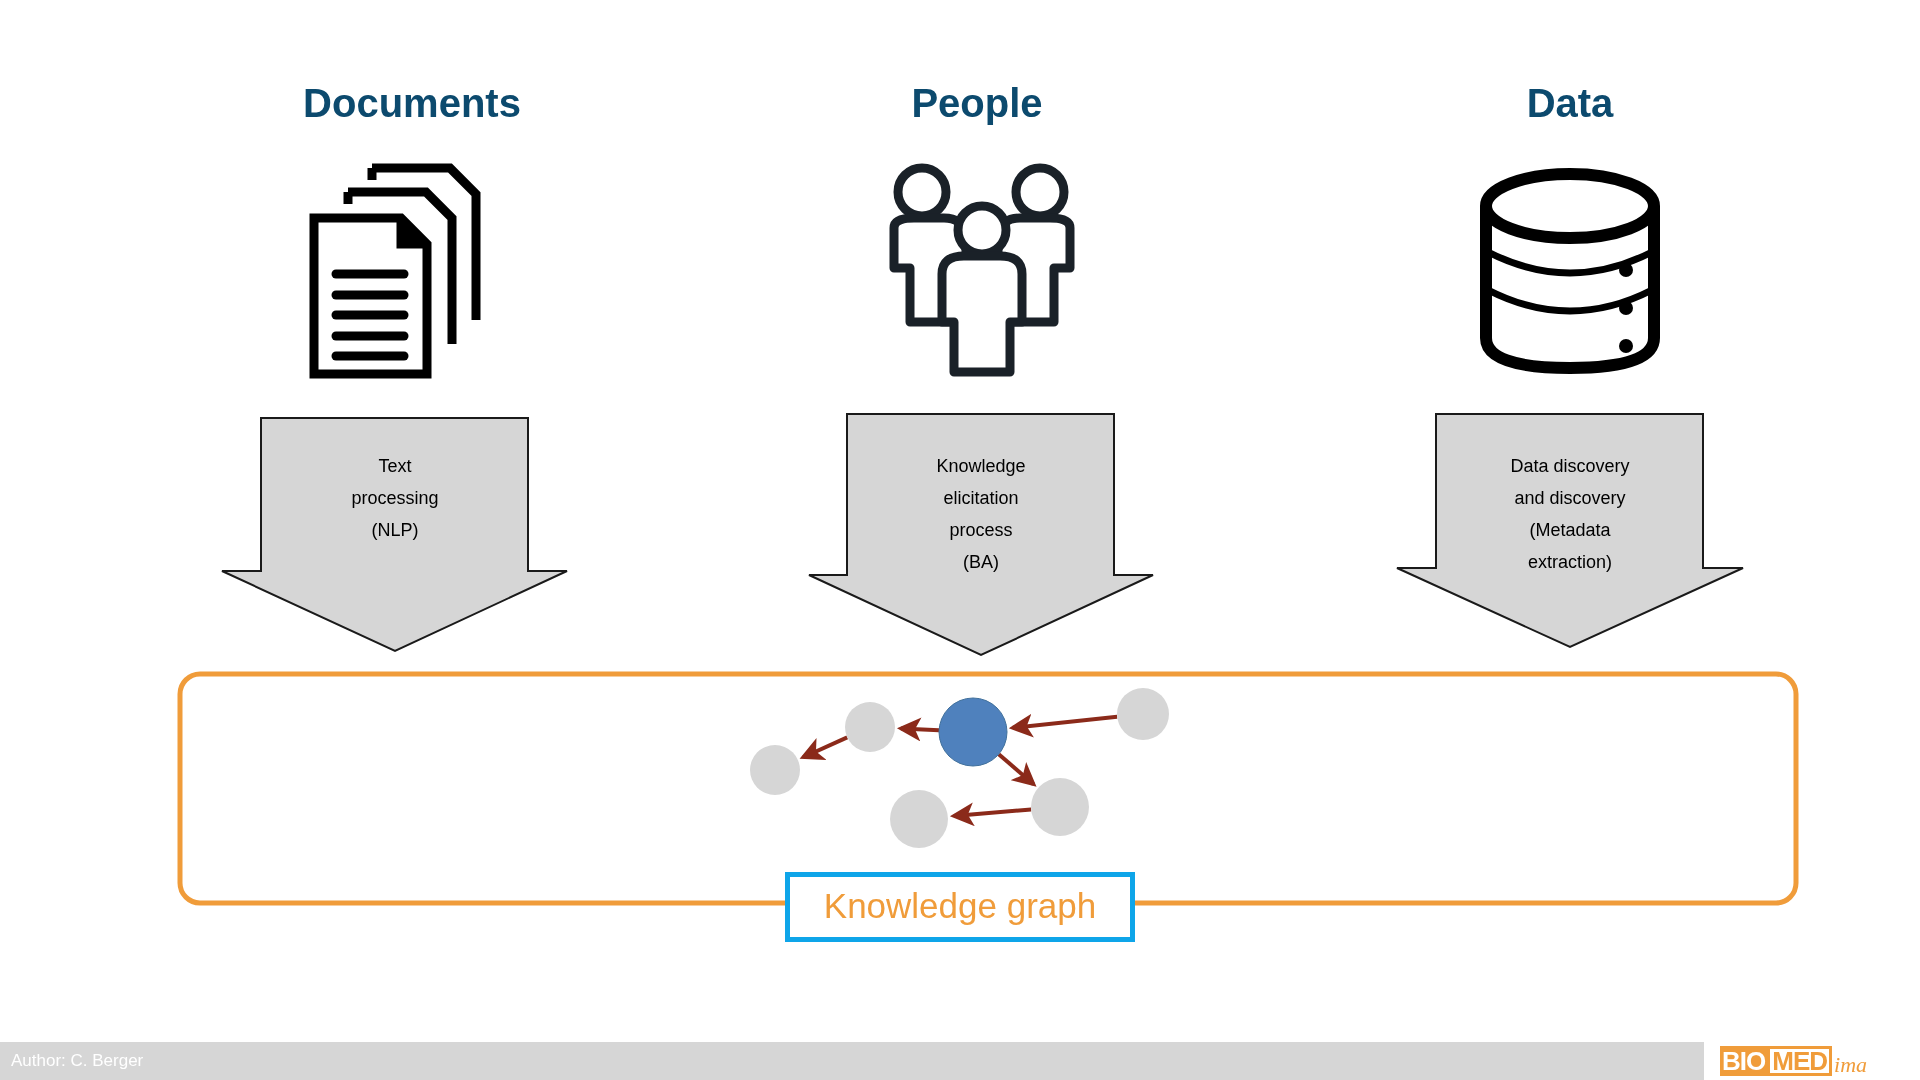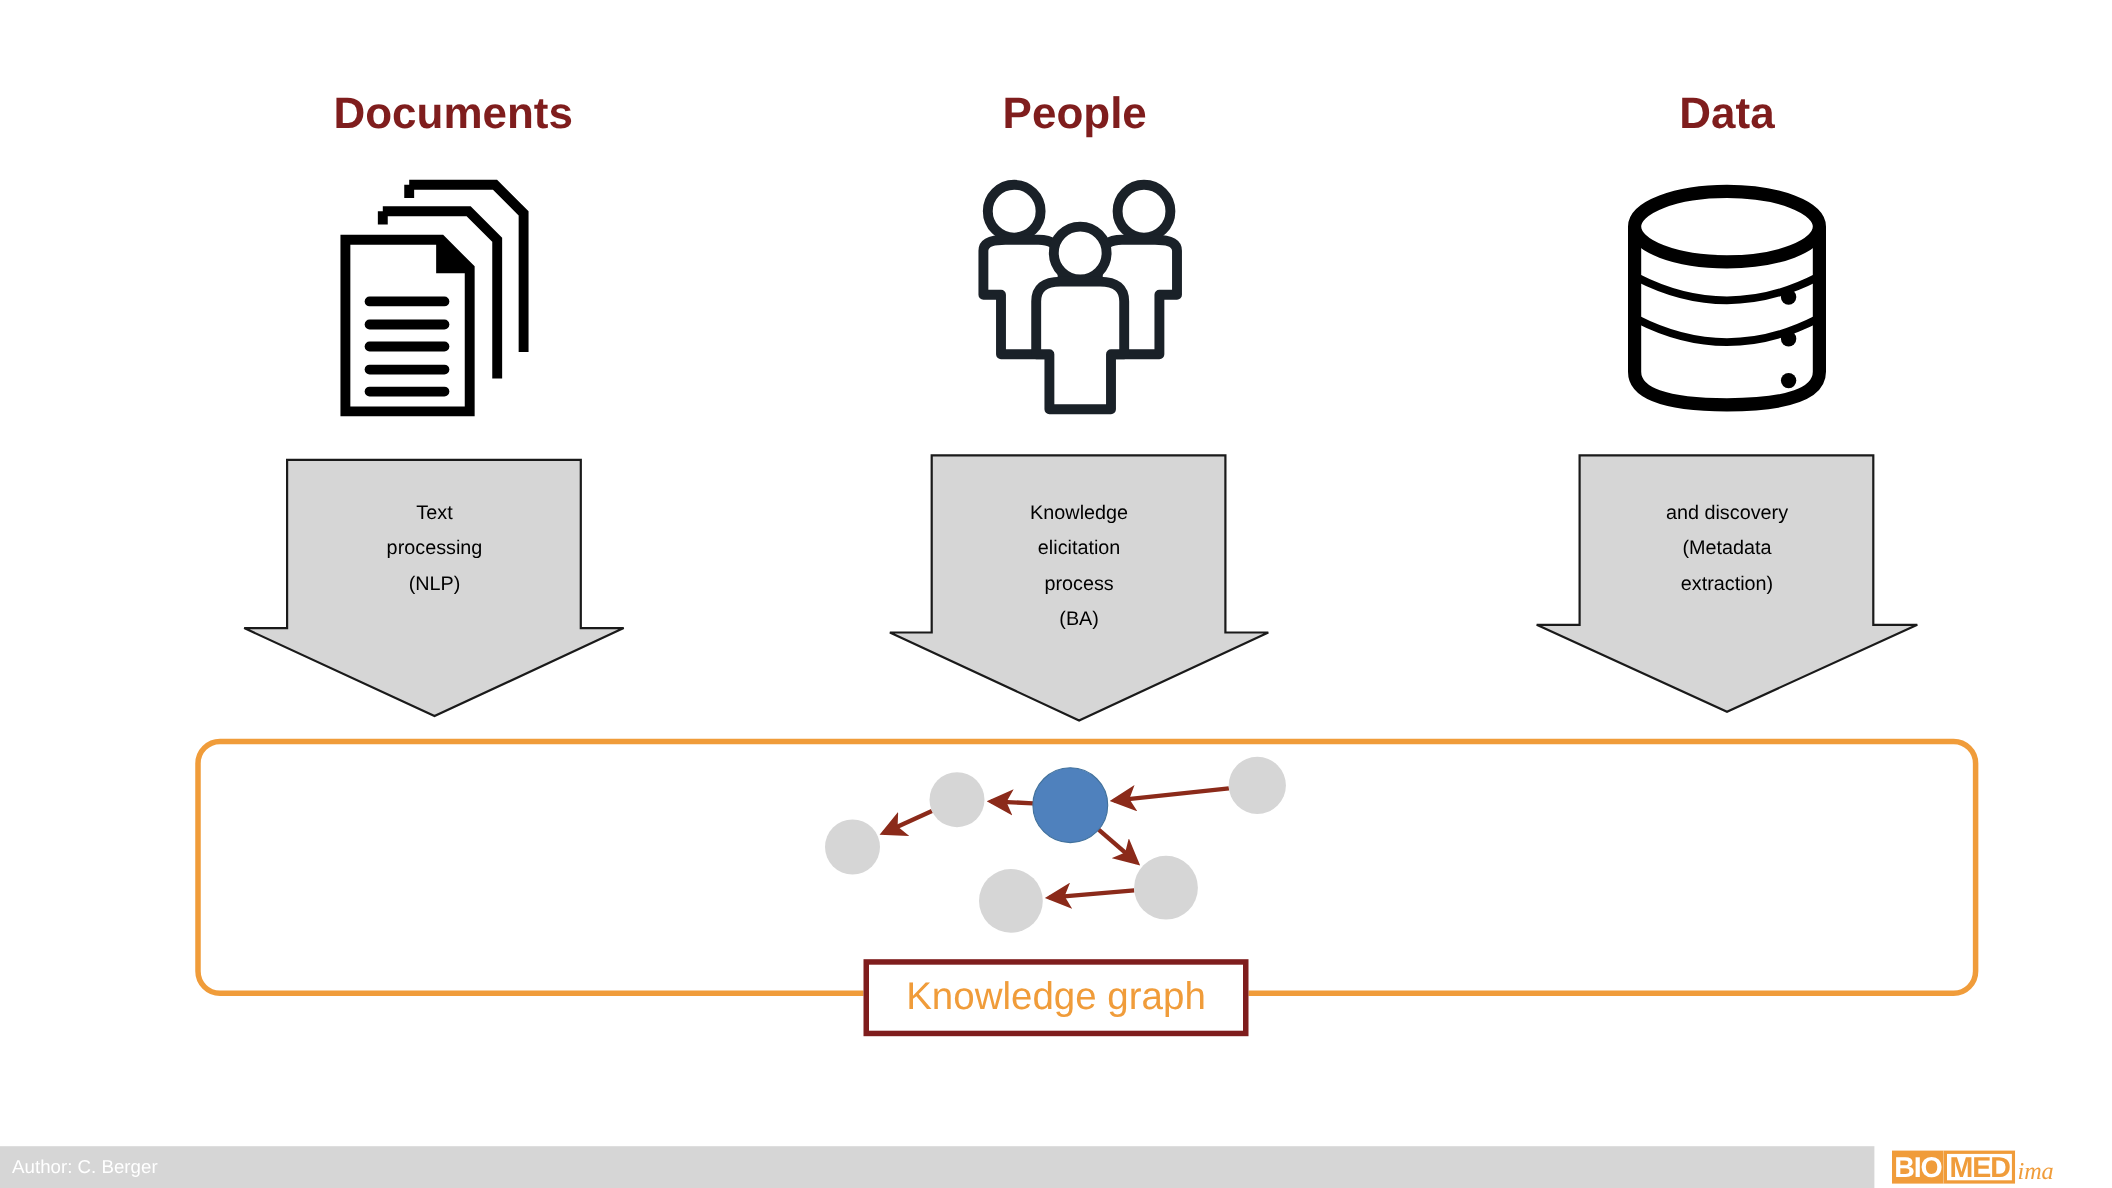--- a/index.html
+++ b/index.html
@@ -10,7 +10,7 @@
   }
   .heading {
     position: absolute; top: 76px; width: 400px; text-align: center;
-    font-weight: bold; font-size: 40px; color: #7f1d1d; line-height: 54px;
+    font-weight: bold; font-size: 40px; color: #0c4a6e; line-height: 54px;
   }
   #h-docs { left: 212px; }
   #h-people { left: 777px; }

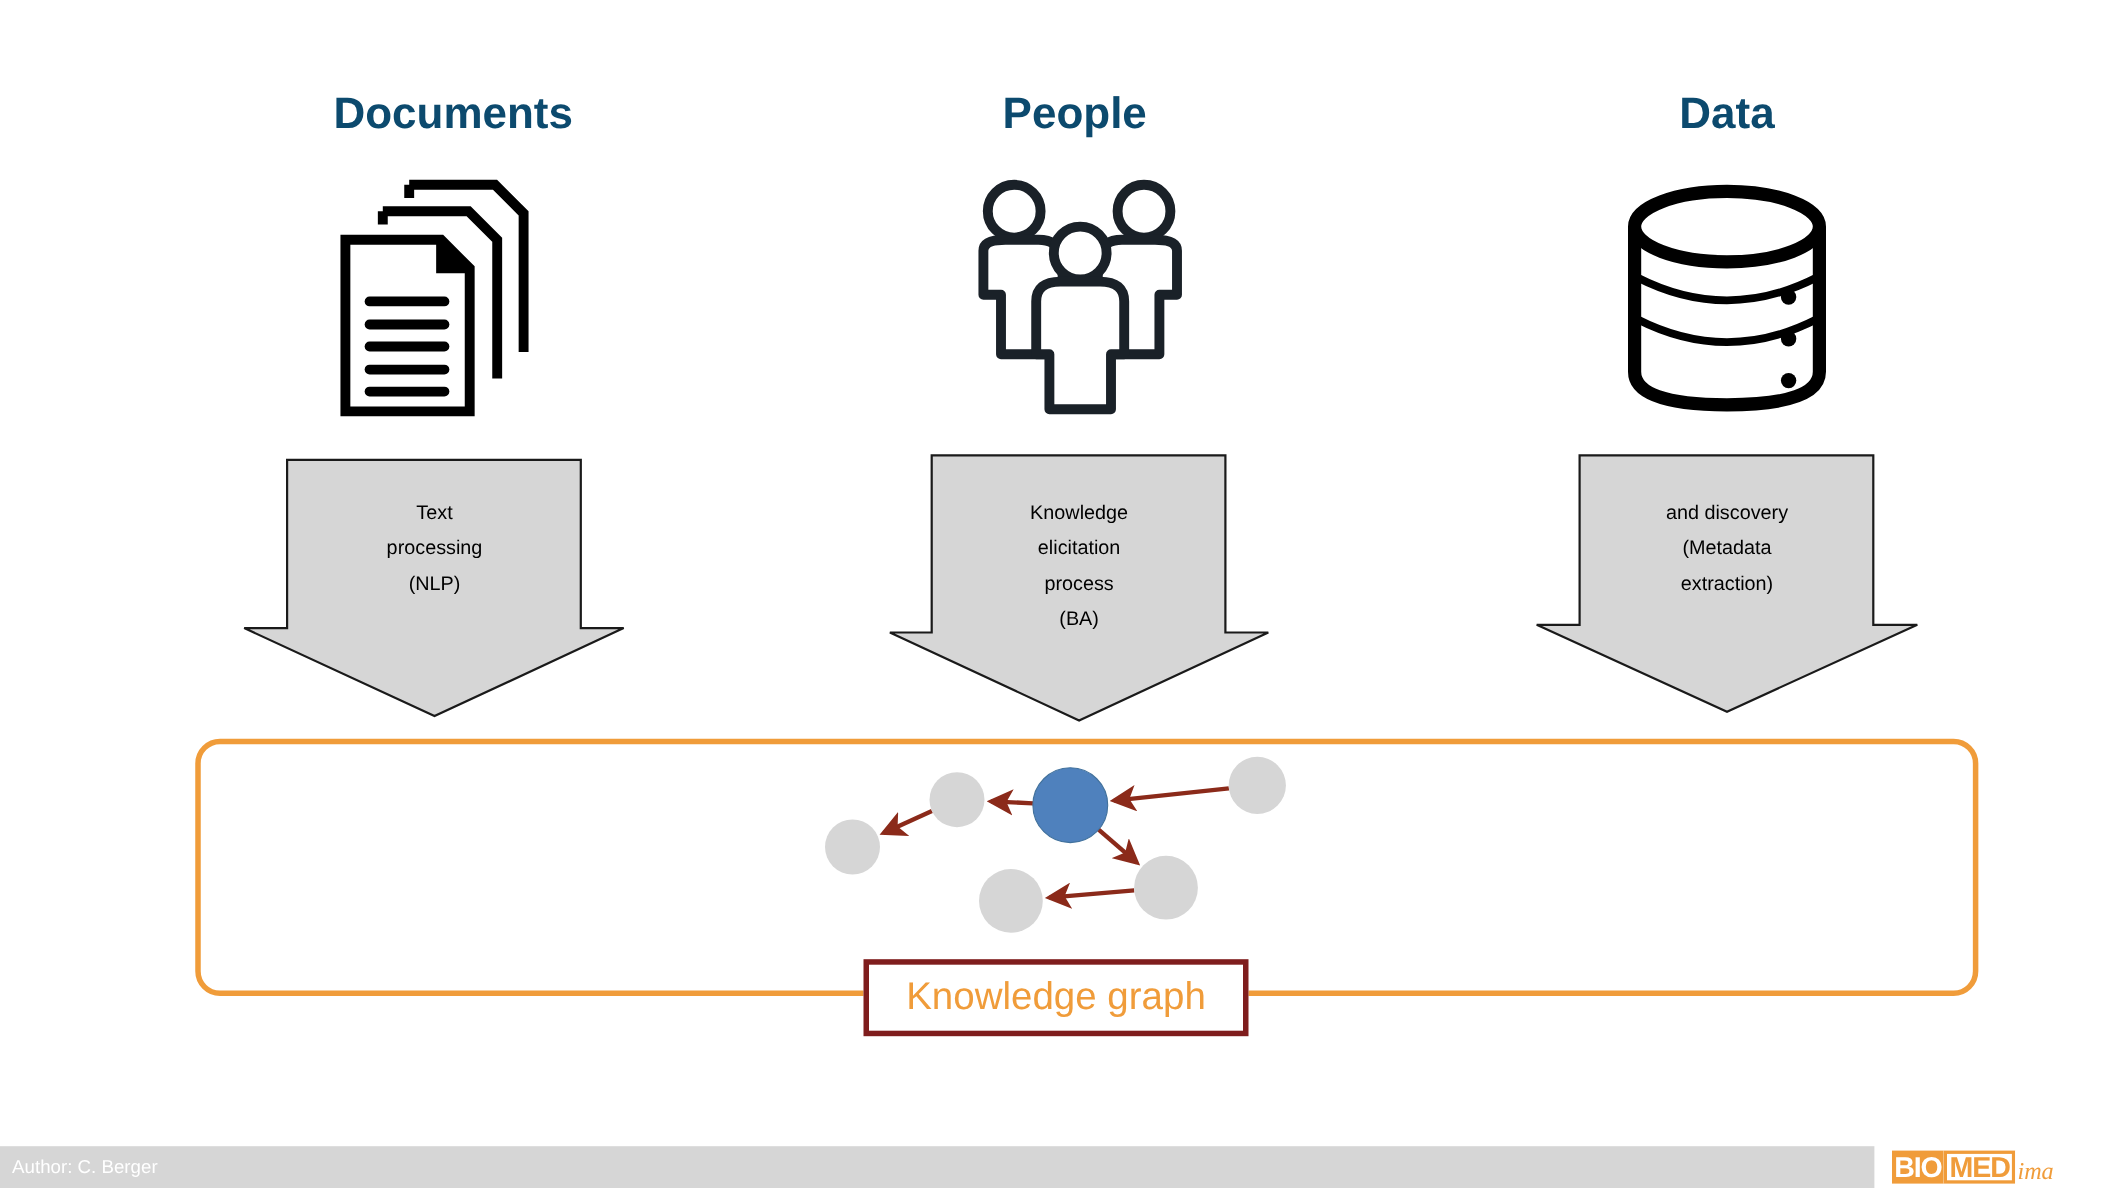--- a/index.html
+++ b/index.html
@@ -159,6 +159,7 @@
   <span>(BA)</span>
 </div>
 <div class="arrow-text" id="at-3">
+  <span>Data discovery</span>
   <span>and discovery</span>
   <span>(Metadata</span>
   <span>extraction)</span>

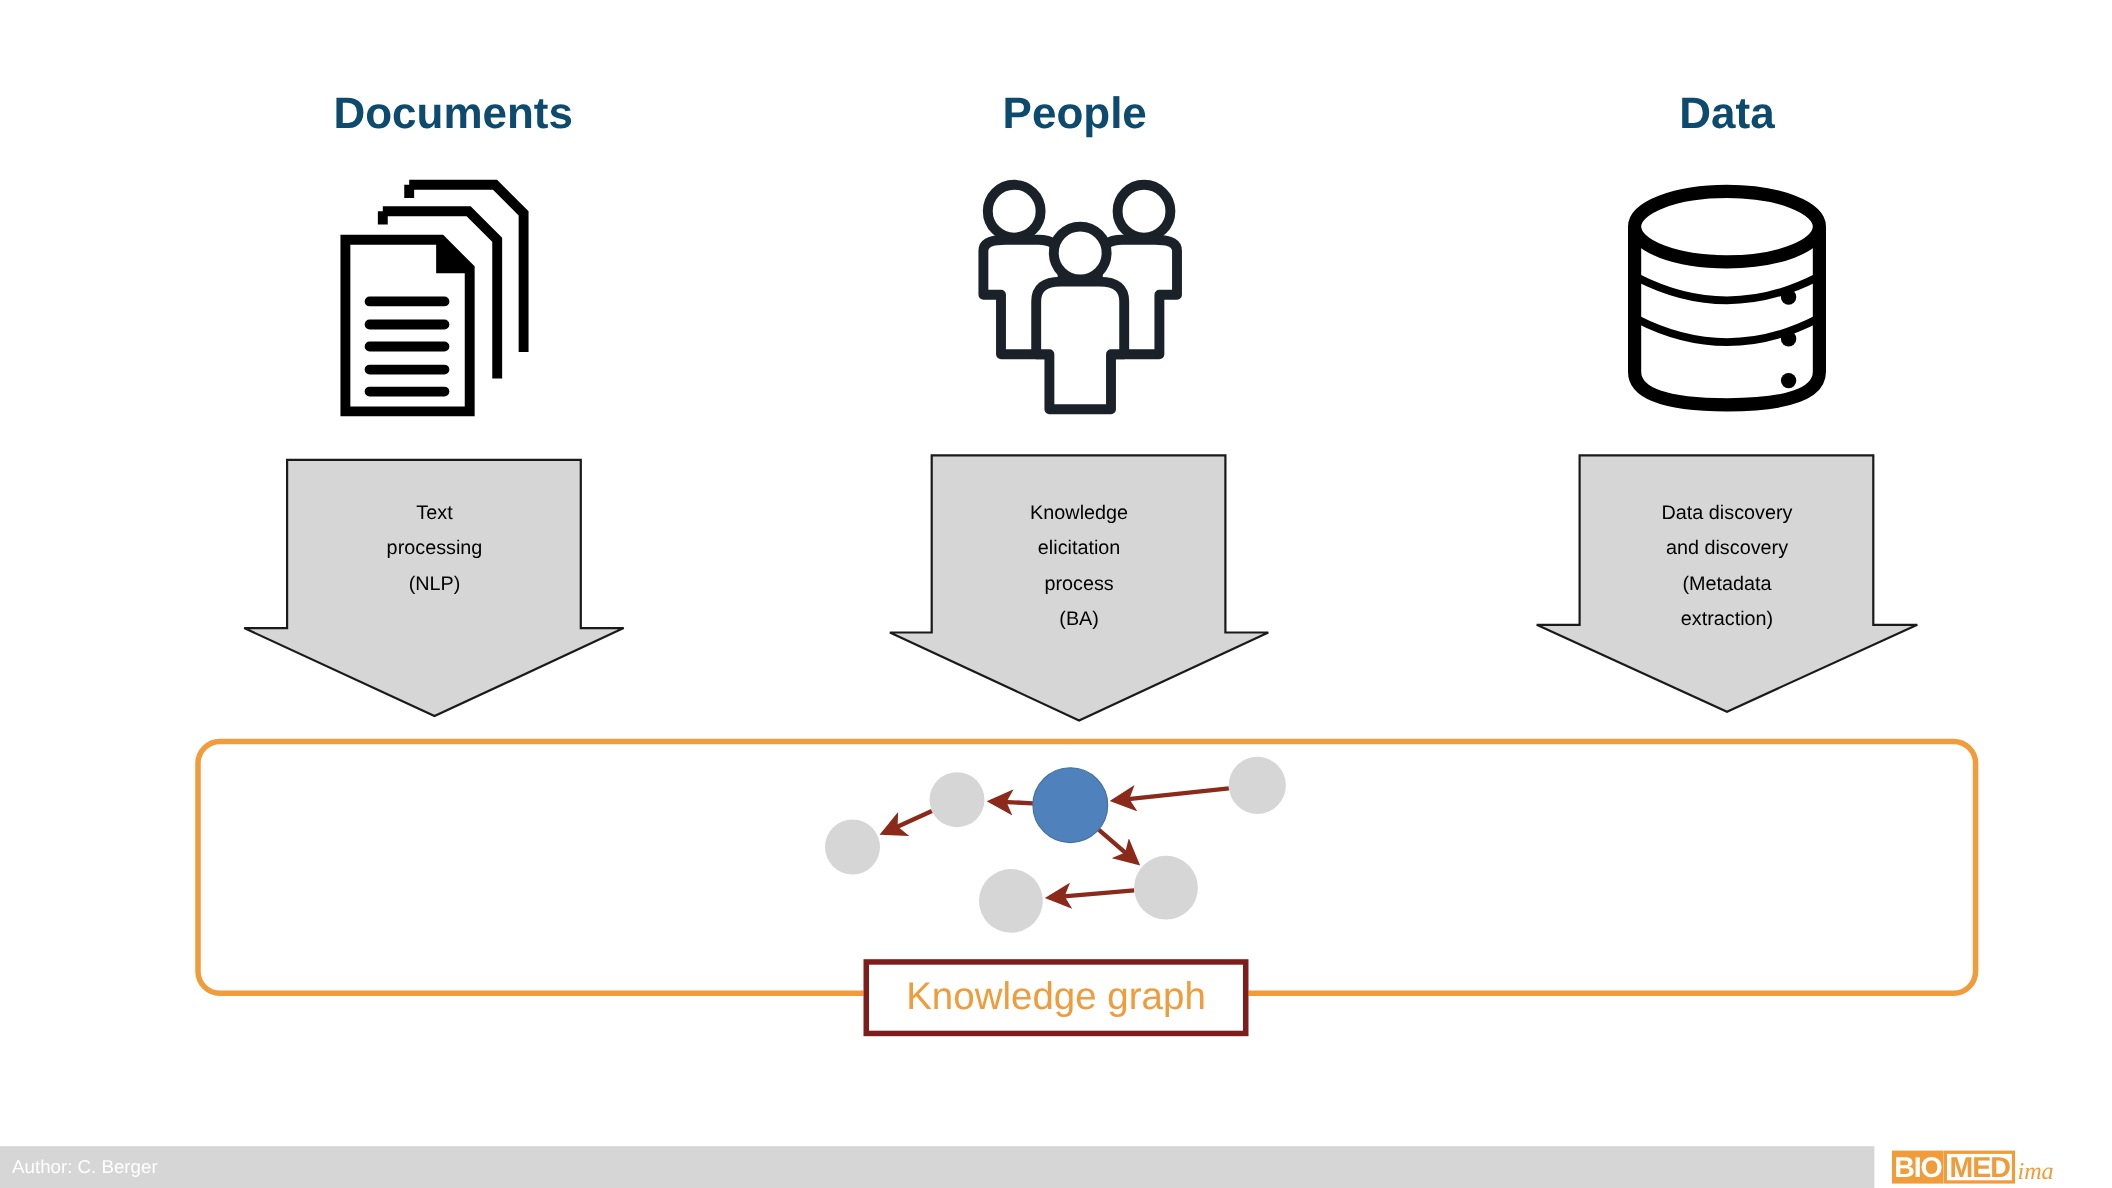--- a/index.html
+++ b/index.html
@@ -34,7 +34,7 @@
 
   #kg-label {
     position: absolute; left: 785px; top: 872px; width: 350px; height: 70px;
-    box-sizing: border-box; border: 5px solid #7f1d1d; background: #fff;
+    box-sizing: border-box; border: 5px solid #0ea5e9; background: #fff;
     color: #f09c3a; font-size: 35px; line-height: 58px; text-align: center;
   }
 

